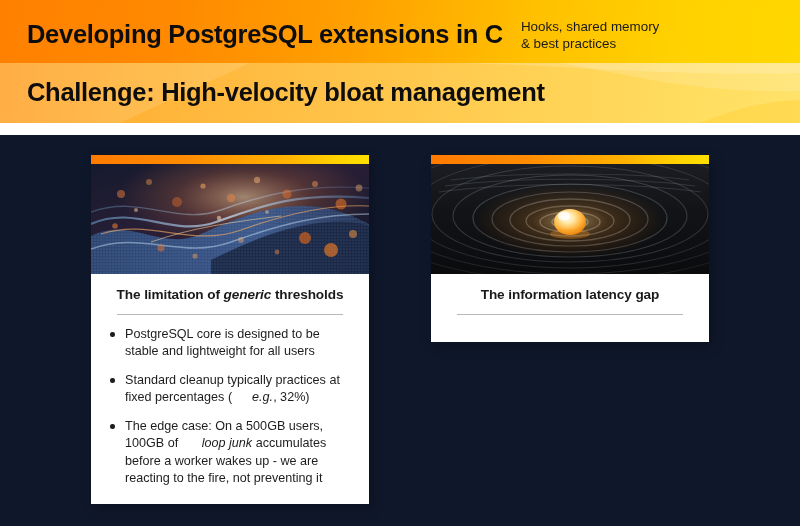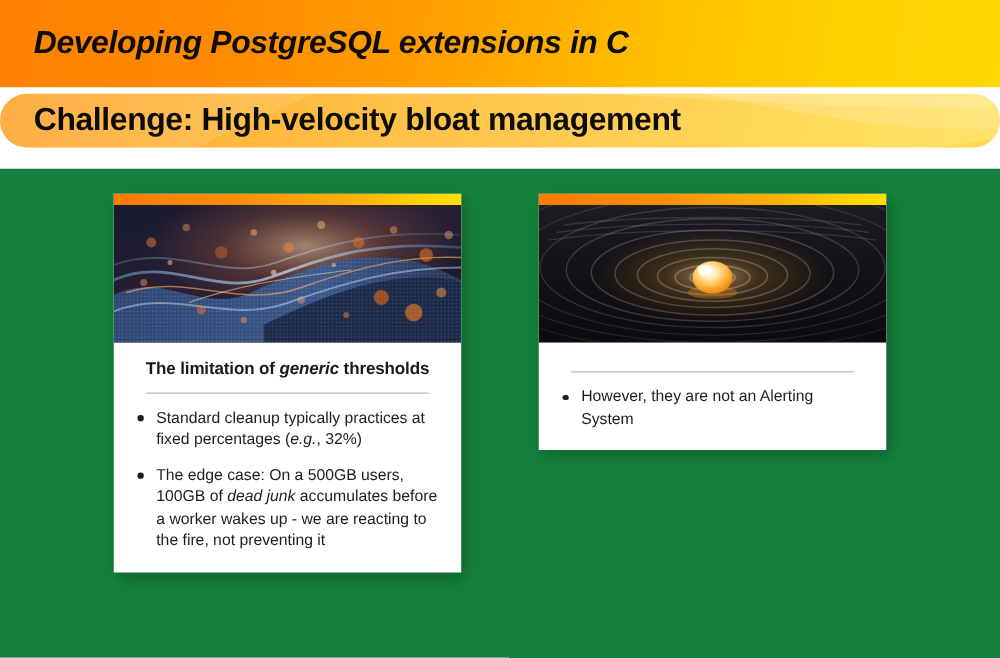--- a/index.html
+++ b/index.html
@@ -25,7 +25,6 @@
     display: flex;
     align-items: center;
     overflow: hidden;
-    font-style: italic;
   }
 
   .header-title {

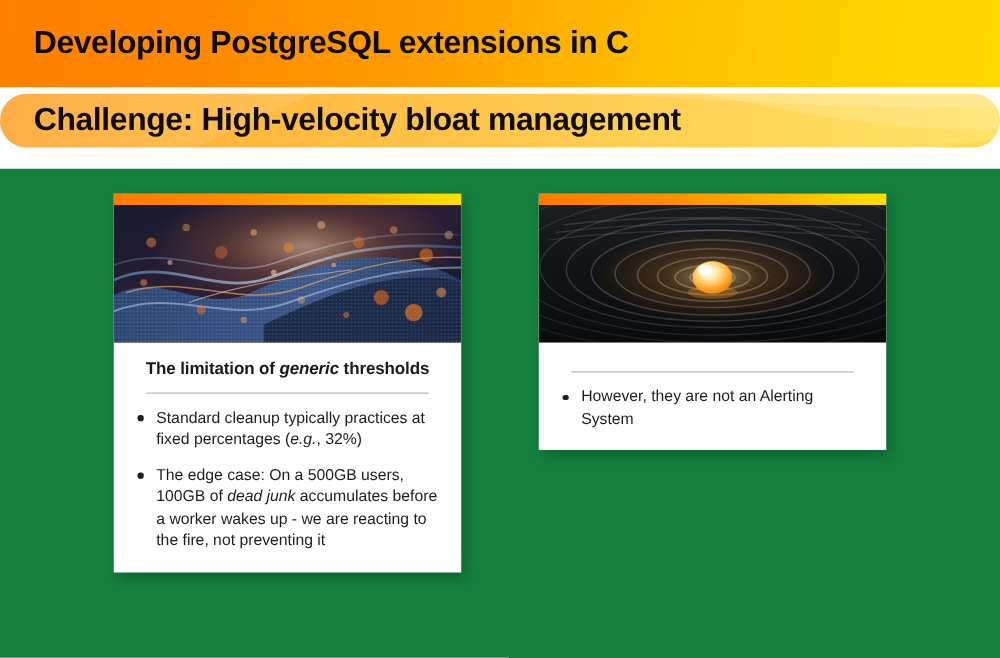--- a/index.html
+++ b/index.html
@@ -164,6 +164,7 @@
 <div class="header-banner" style="background: linear-gradient(100deg, rgb(255, 128, 0) 0%, rgb(255, 138, 0) 22%, rgb(255, 160, 0) 44%, rgb(255, 192, 0) 66%, rgb(255, 209, 0) 84%, rgb(255, 216, 0) 100%);">
   <div class="header-title">Developing PostgreSQL extensions in C</div>
   <div class="header-subtitle">
+    <div>Hooks, shared memory</div>
   </div>
 </div>
 

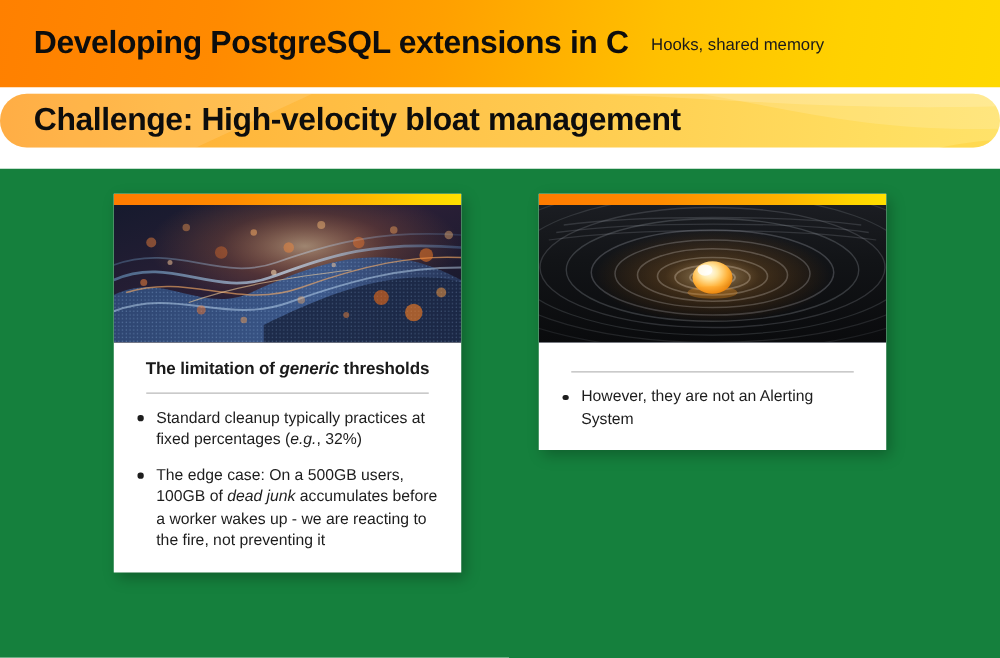--- a/index.html
+++ b/index.html
@@ -165,6 +165,7 @@
   <div class="header-title">Developing PostgreSQL extensions in C</div>
   <div class="header-subtitle">
     <div>Hooks, shared memory</div>
+    <div>&amp; best practices</div>
   </div>
 </div>
 

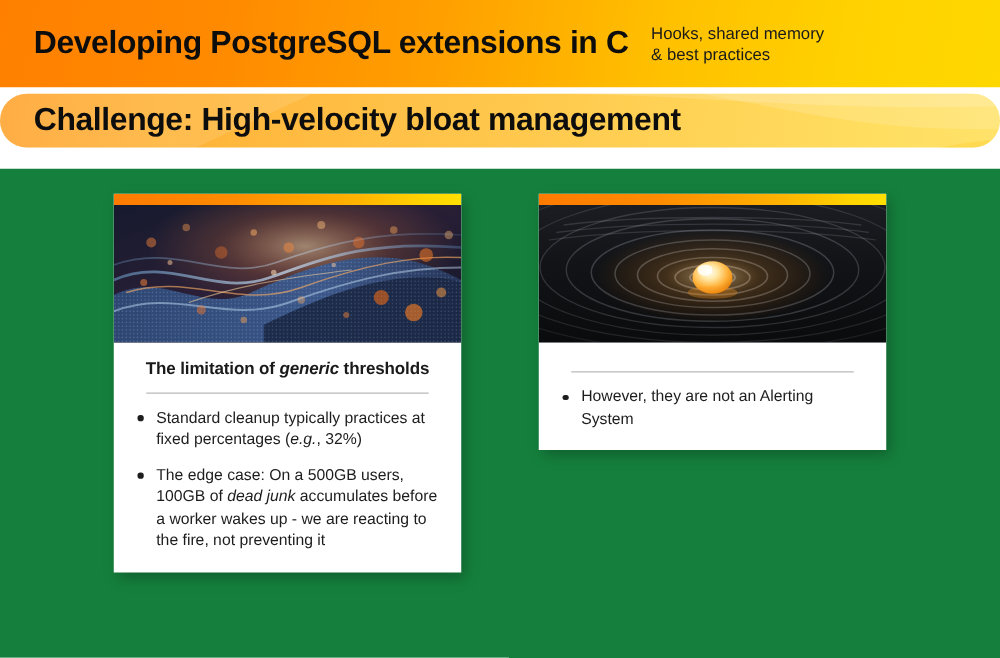--- a/index.html
+++ b/index.html
@@ -56,11 +56,10 @@
   
   .challenge-banner {
     position: absolute;
-    left: 0; top: 75px;
-    width: 800px; height: 43px;
+    left: 0; top: 63px;
+    width: 800px; height: 60px;
     background: linear-gradient(95deg, #ffa22a 0%, #ffb133 16%, #ffc247 42%, #ffd152 66%, #ffde5e 88%, #ffe268 100%);
     overflow: hidden;
-    border-radius: 24px;
   }
 
   .challenge-banner .swoosh-svg {

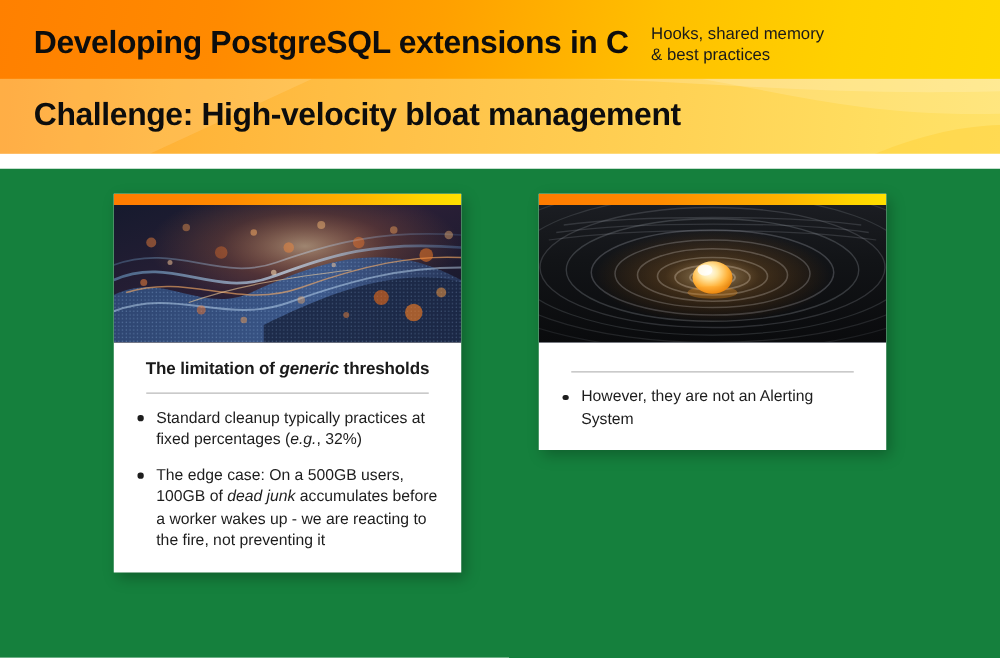--- a/index.html
+++ b/index.html
@@ -86,7 +86,7 @@
     position: absolute;
     left: 0; top: 135px;
     width: 800px; height: 391px;
-    background: #15803d;
+    background: #0f172a;
   }
 
   .card {

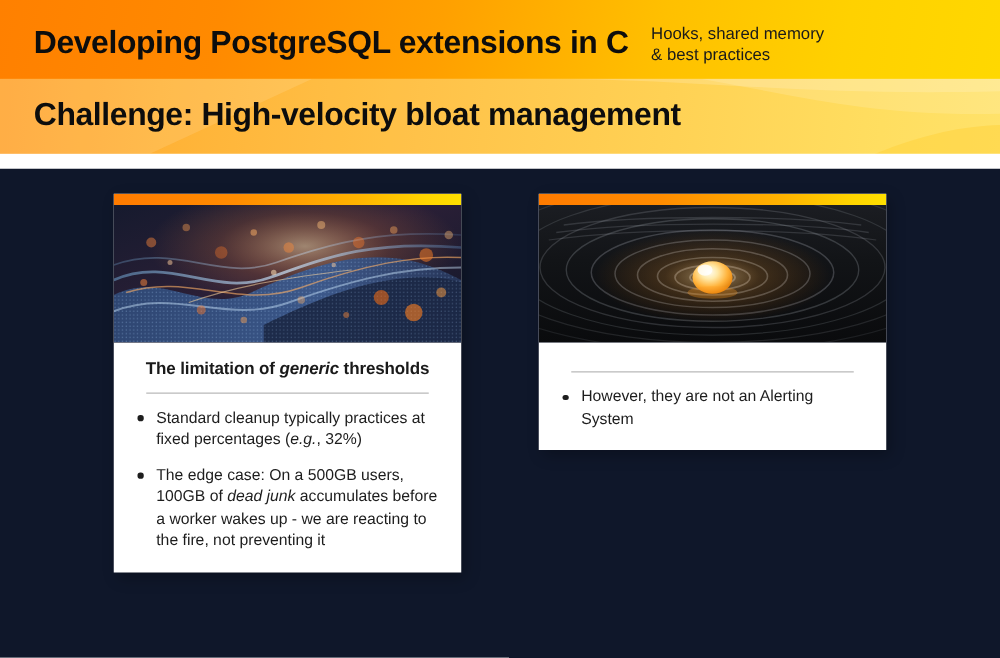--- a/index.html
+++ b/index.html
@@ -317,6 +317,7 @@
       </svg>
     </div>
     <div class="card-body">
+      <div class="card-heading"><span>The information latency gap</span></div>
       <div class="card-divider"></div>
       <ul class="bullet-list">
         <li><span>However, they are not an Alerting System</span></li>

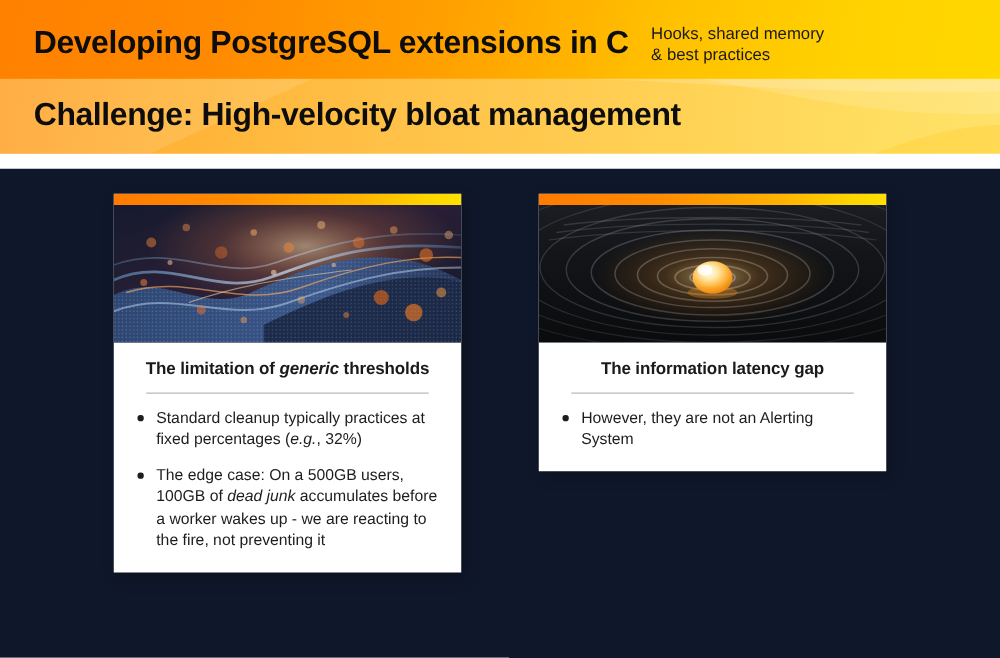--- a/index.html
+++ b/index.html
@@ -256,6 +256,7 @@
       <div class="card-heading"><span>The limitation of </span><em>generic</em><span> thresholds</span></div>
       <div class="card-divider"></div>
       <ul class="bullet-list">
+        <li><span>PostgreSQL core is designed to be stable and lightweight for all users</span></li>
         <li><span>Standard cleanup typically practices at fixed percentages (</span><em>e.g.</em><span>, 32%)</span></li>
         <li><span>The edge case: On a 500GB users, 100GB of </span><em>dead junk</em><span> accumulates before a worker wakes up - we are reacting to the fire, not preventing it</span></li>
       </ul>

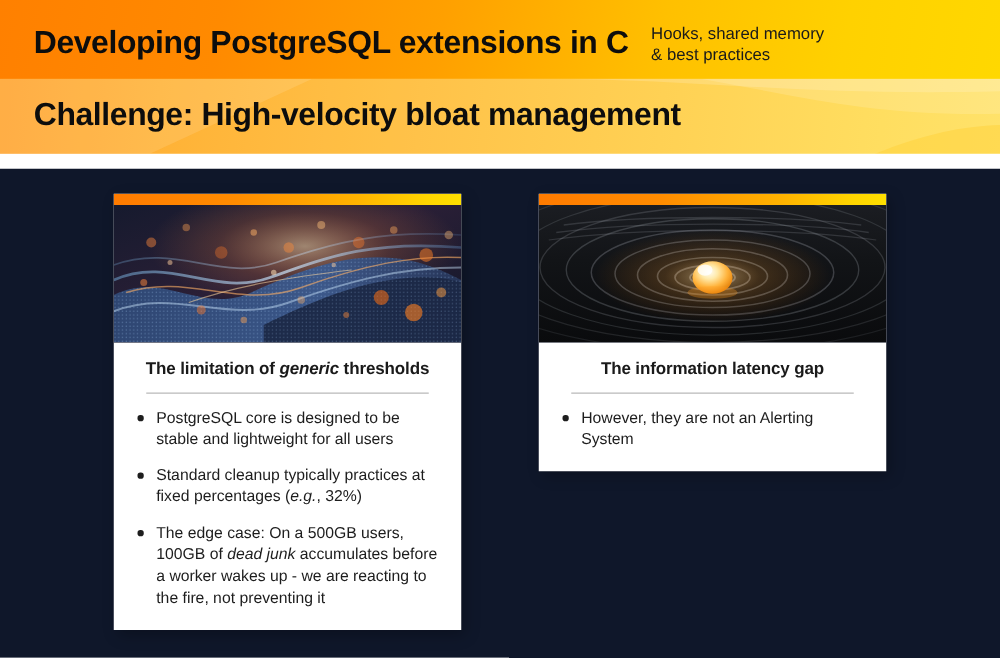--- a/index.html
+++ b/index.html
@@ -321,7 +321,6 @@
       <div class="card-heading"><span>The information latency gap</span></div>
       <div class="card-divider"></div>
       <ul class="bullet-list">
-        <li><span>However, they are not an Alerting System</span></li>
       </ul>
     </div>
   </div>

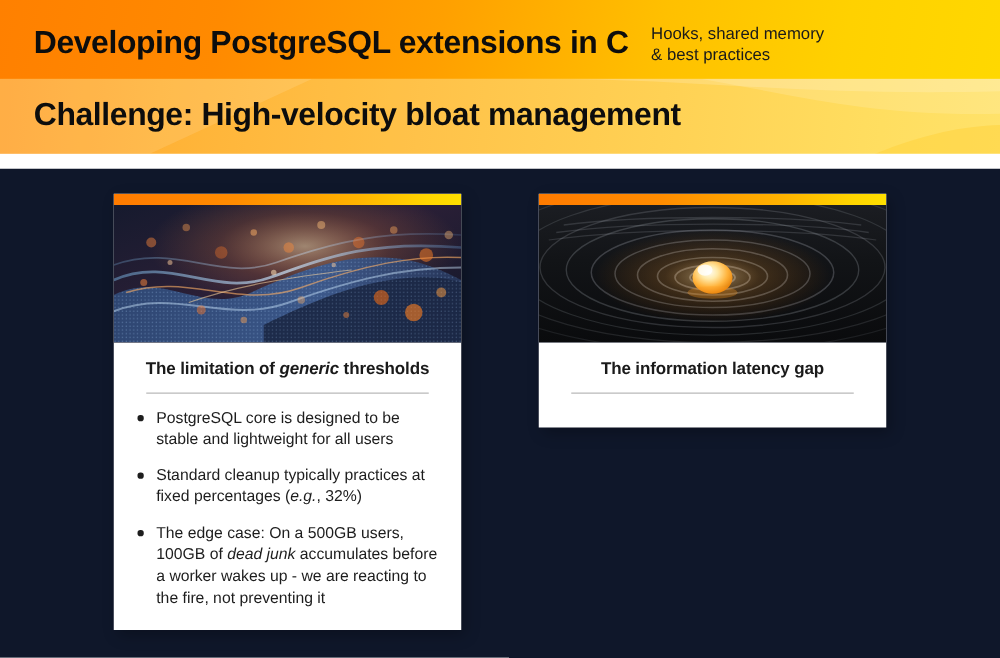--- a/index.html
+++ b/index.html
@@ -155,7 +155,7 @@
     border-radius: 50%;
     background: #1d1d1d;
   }
-  .bullet-list em { font-style: italic; }
+  .bullet-list em { font-style: italic; margin-left: 20px; }
 </style>
 </head>
 <body>

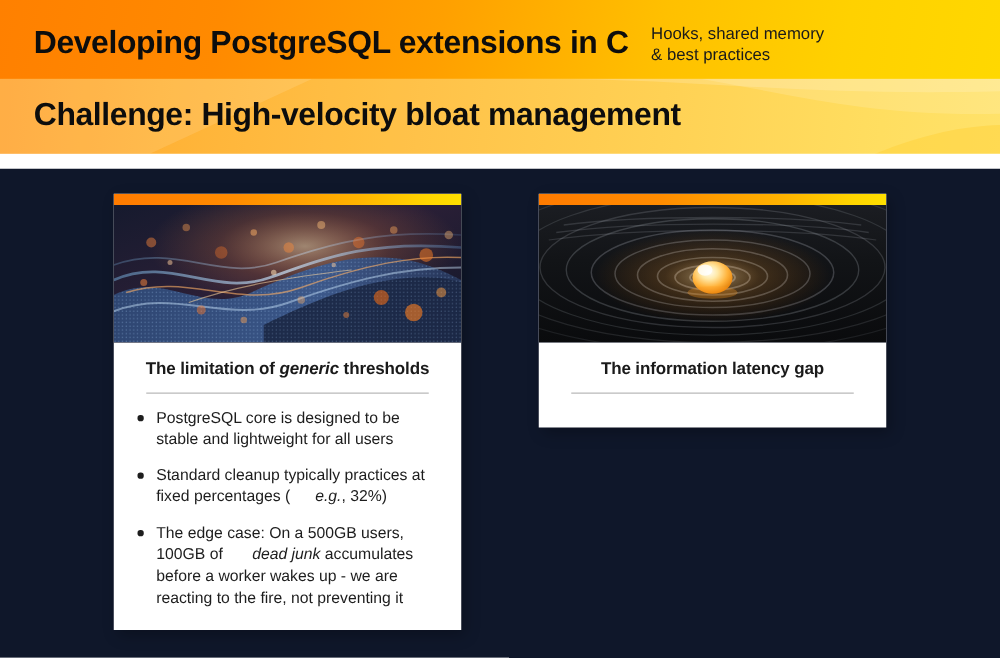--- a/index.html
+++ b/index.html
@@ -258,7 +258,7 @@
       <ul class="bullet-list">
         <li><span>PostgreSQL core is designed to be stable and lightweight for all users</span></li>
         <li><span>Standard cleanup typically practices at fixed percentages (</span><em>e.g.</em><span>, 32%)</span></li>
-        <li><span>The edge case: On a 500GB users, 100GB of </span><em>dead junk</em><span> accumulates before a worker wakes up - we are reacting to the fire, not preventing it</span></li>
+        <li><span>The edge case: On a 500GB users, 100GB of </span><em>loop junk</em><span> accumulates before a worker wakes up - we are reacting to the fire, not preventing it</span></li>
       </ul>
     </div>
   </div>

